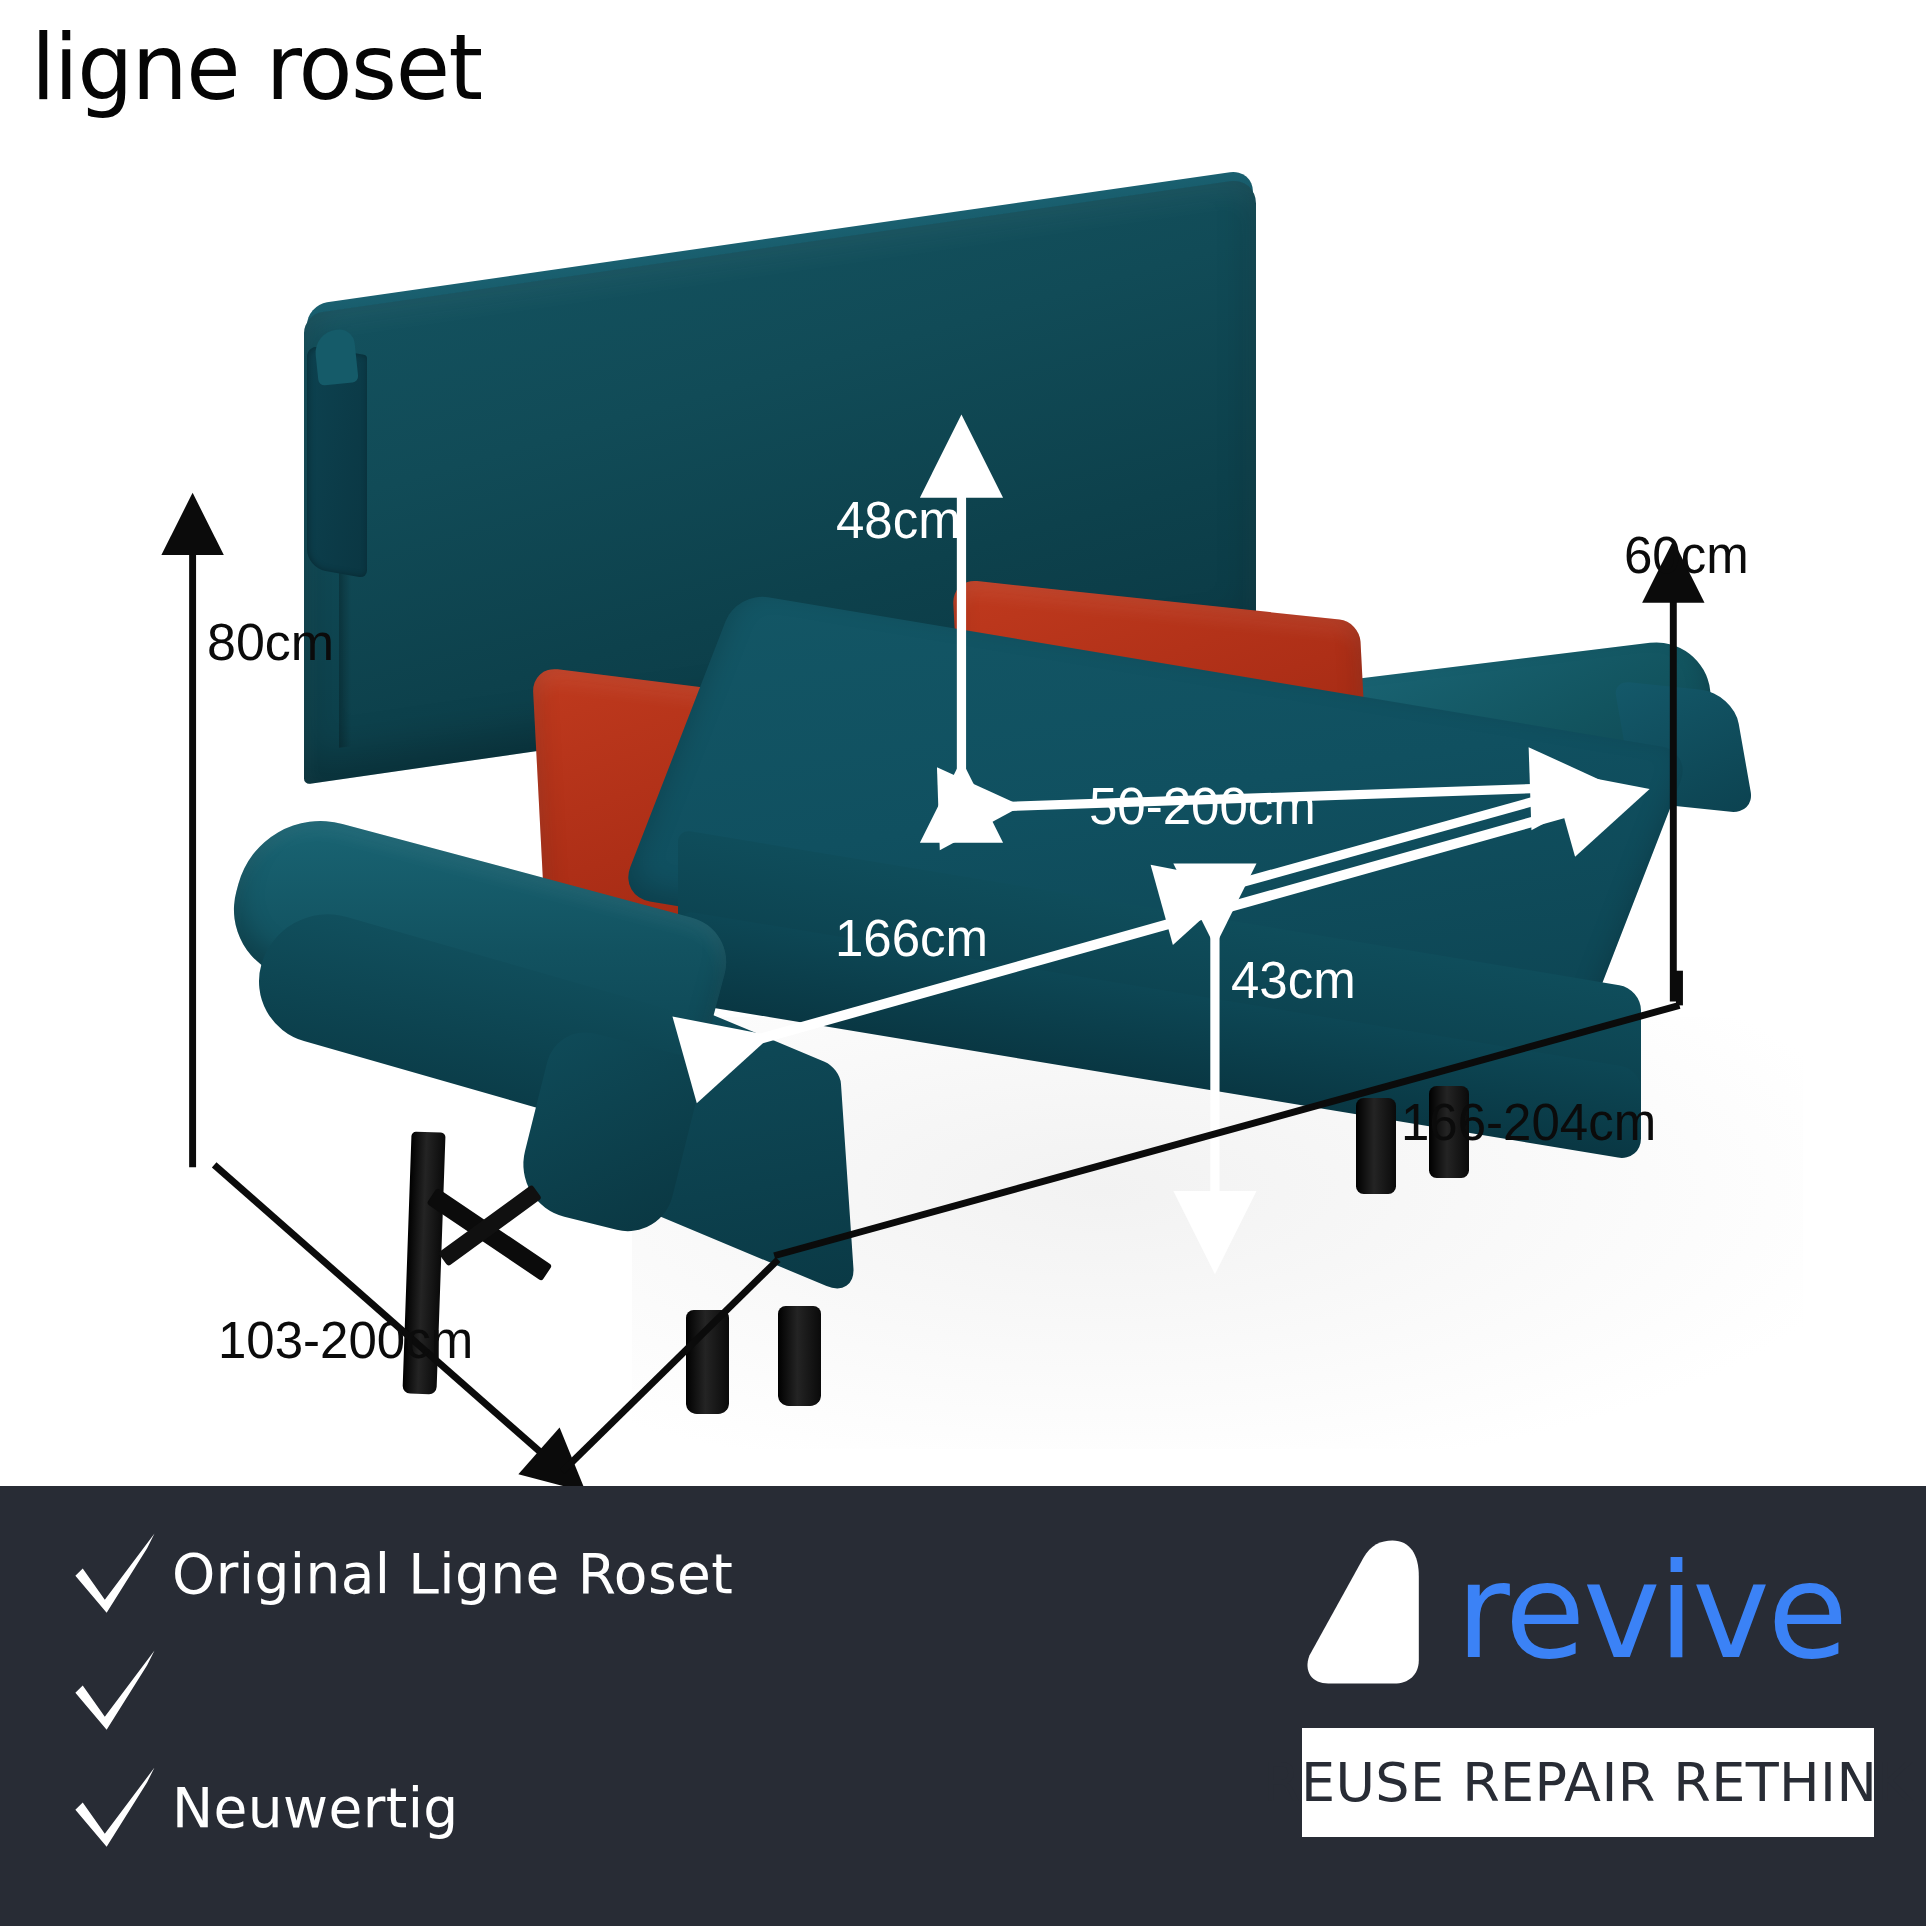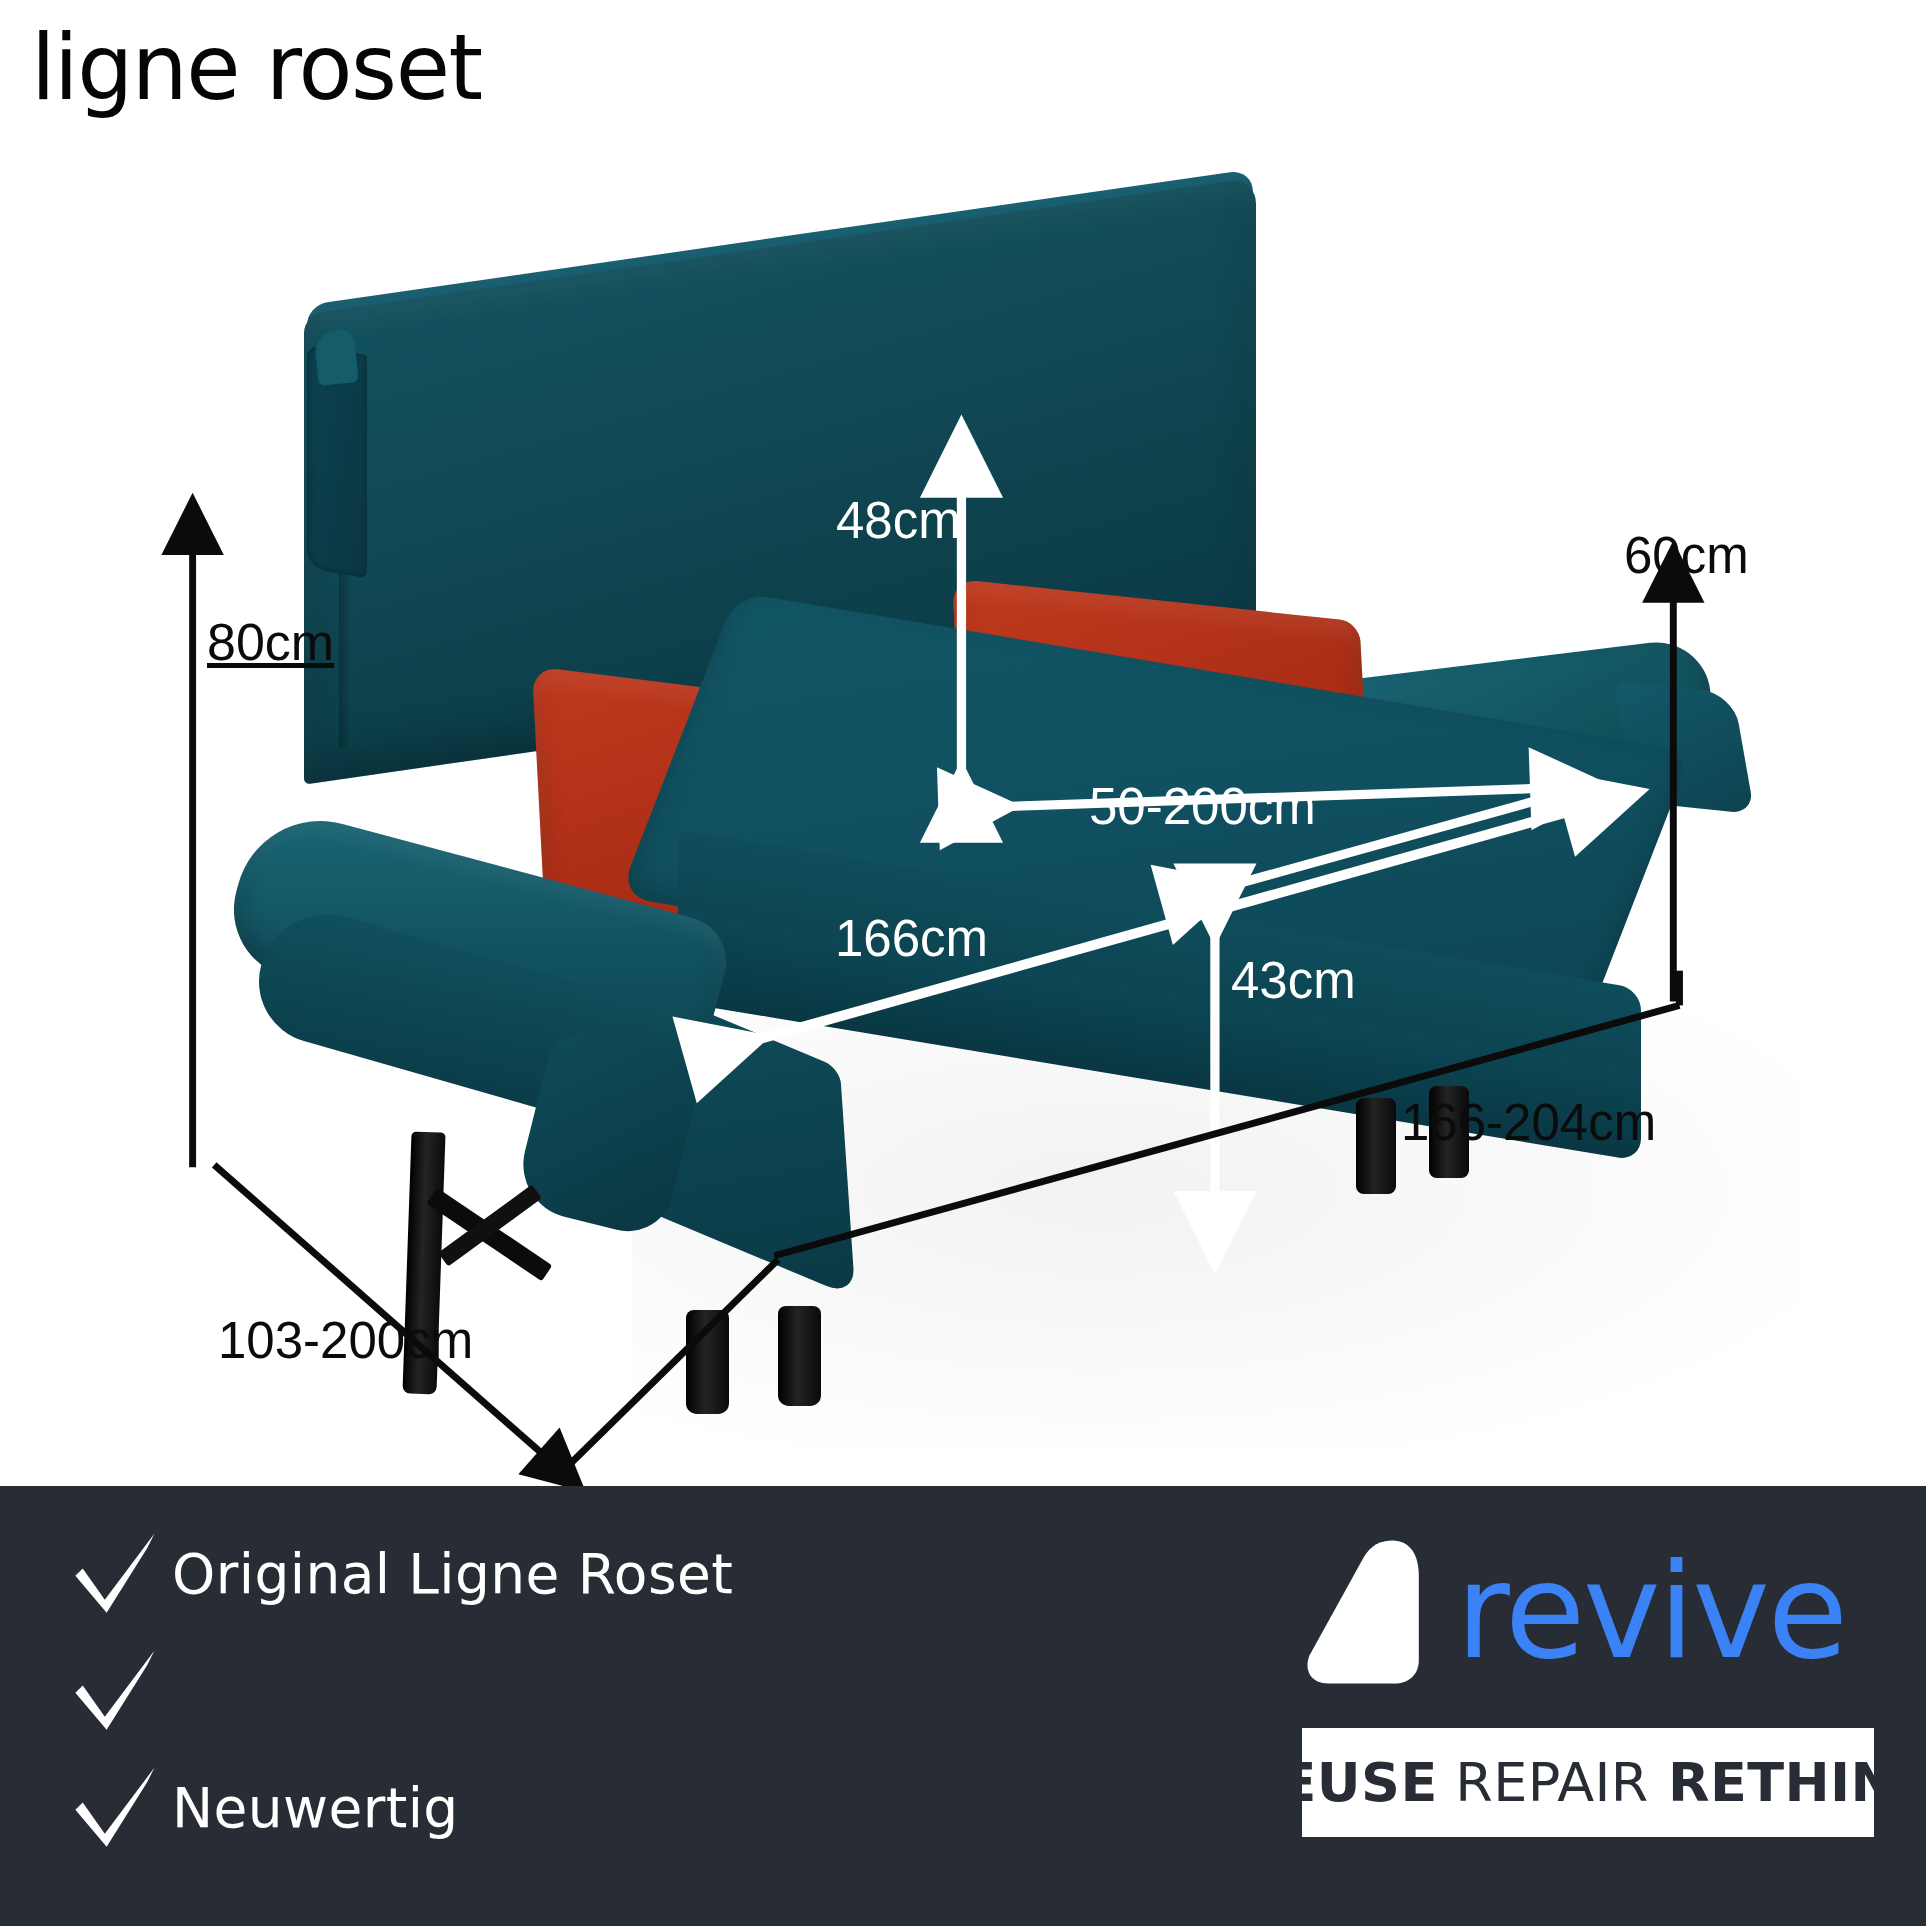--- a/index.html
+++ b/index.html
@@ -273,7 +273,7 @@
     <line x1="730" y1="1910" x2="1010" y2="1635" stroke="#0b0b0b" stroke-width="9"></line>
   </svg>
 
-  <div class="dimlabel dim-black" style="left:207px;top:616px;font-size:52px;text-decoration:underline;">80cm</div>
+  <div class="dimlabel dim-black" style="left:207px;top:616px;font-size:52px;">80cm</div>
   <div class="dimlabel dim-white" style="left:836px;top:495px;font-size:51px;">48cm</div>
   <div class="dimlabel dim-black" style="left:1624px;top:530px;font-size:51px;">60cm</div>
   <div class="dimlabel dim-white" style="left:1089px;top:781px;font-size:51px;">50-200cm</div>

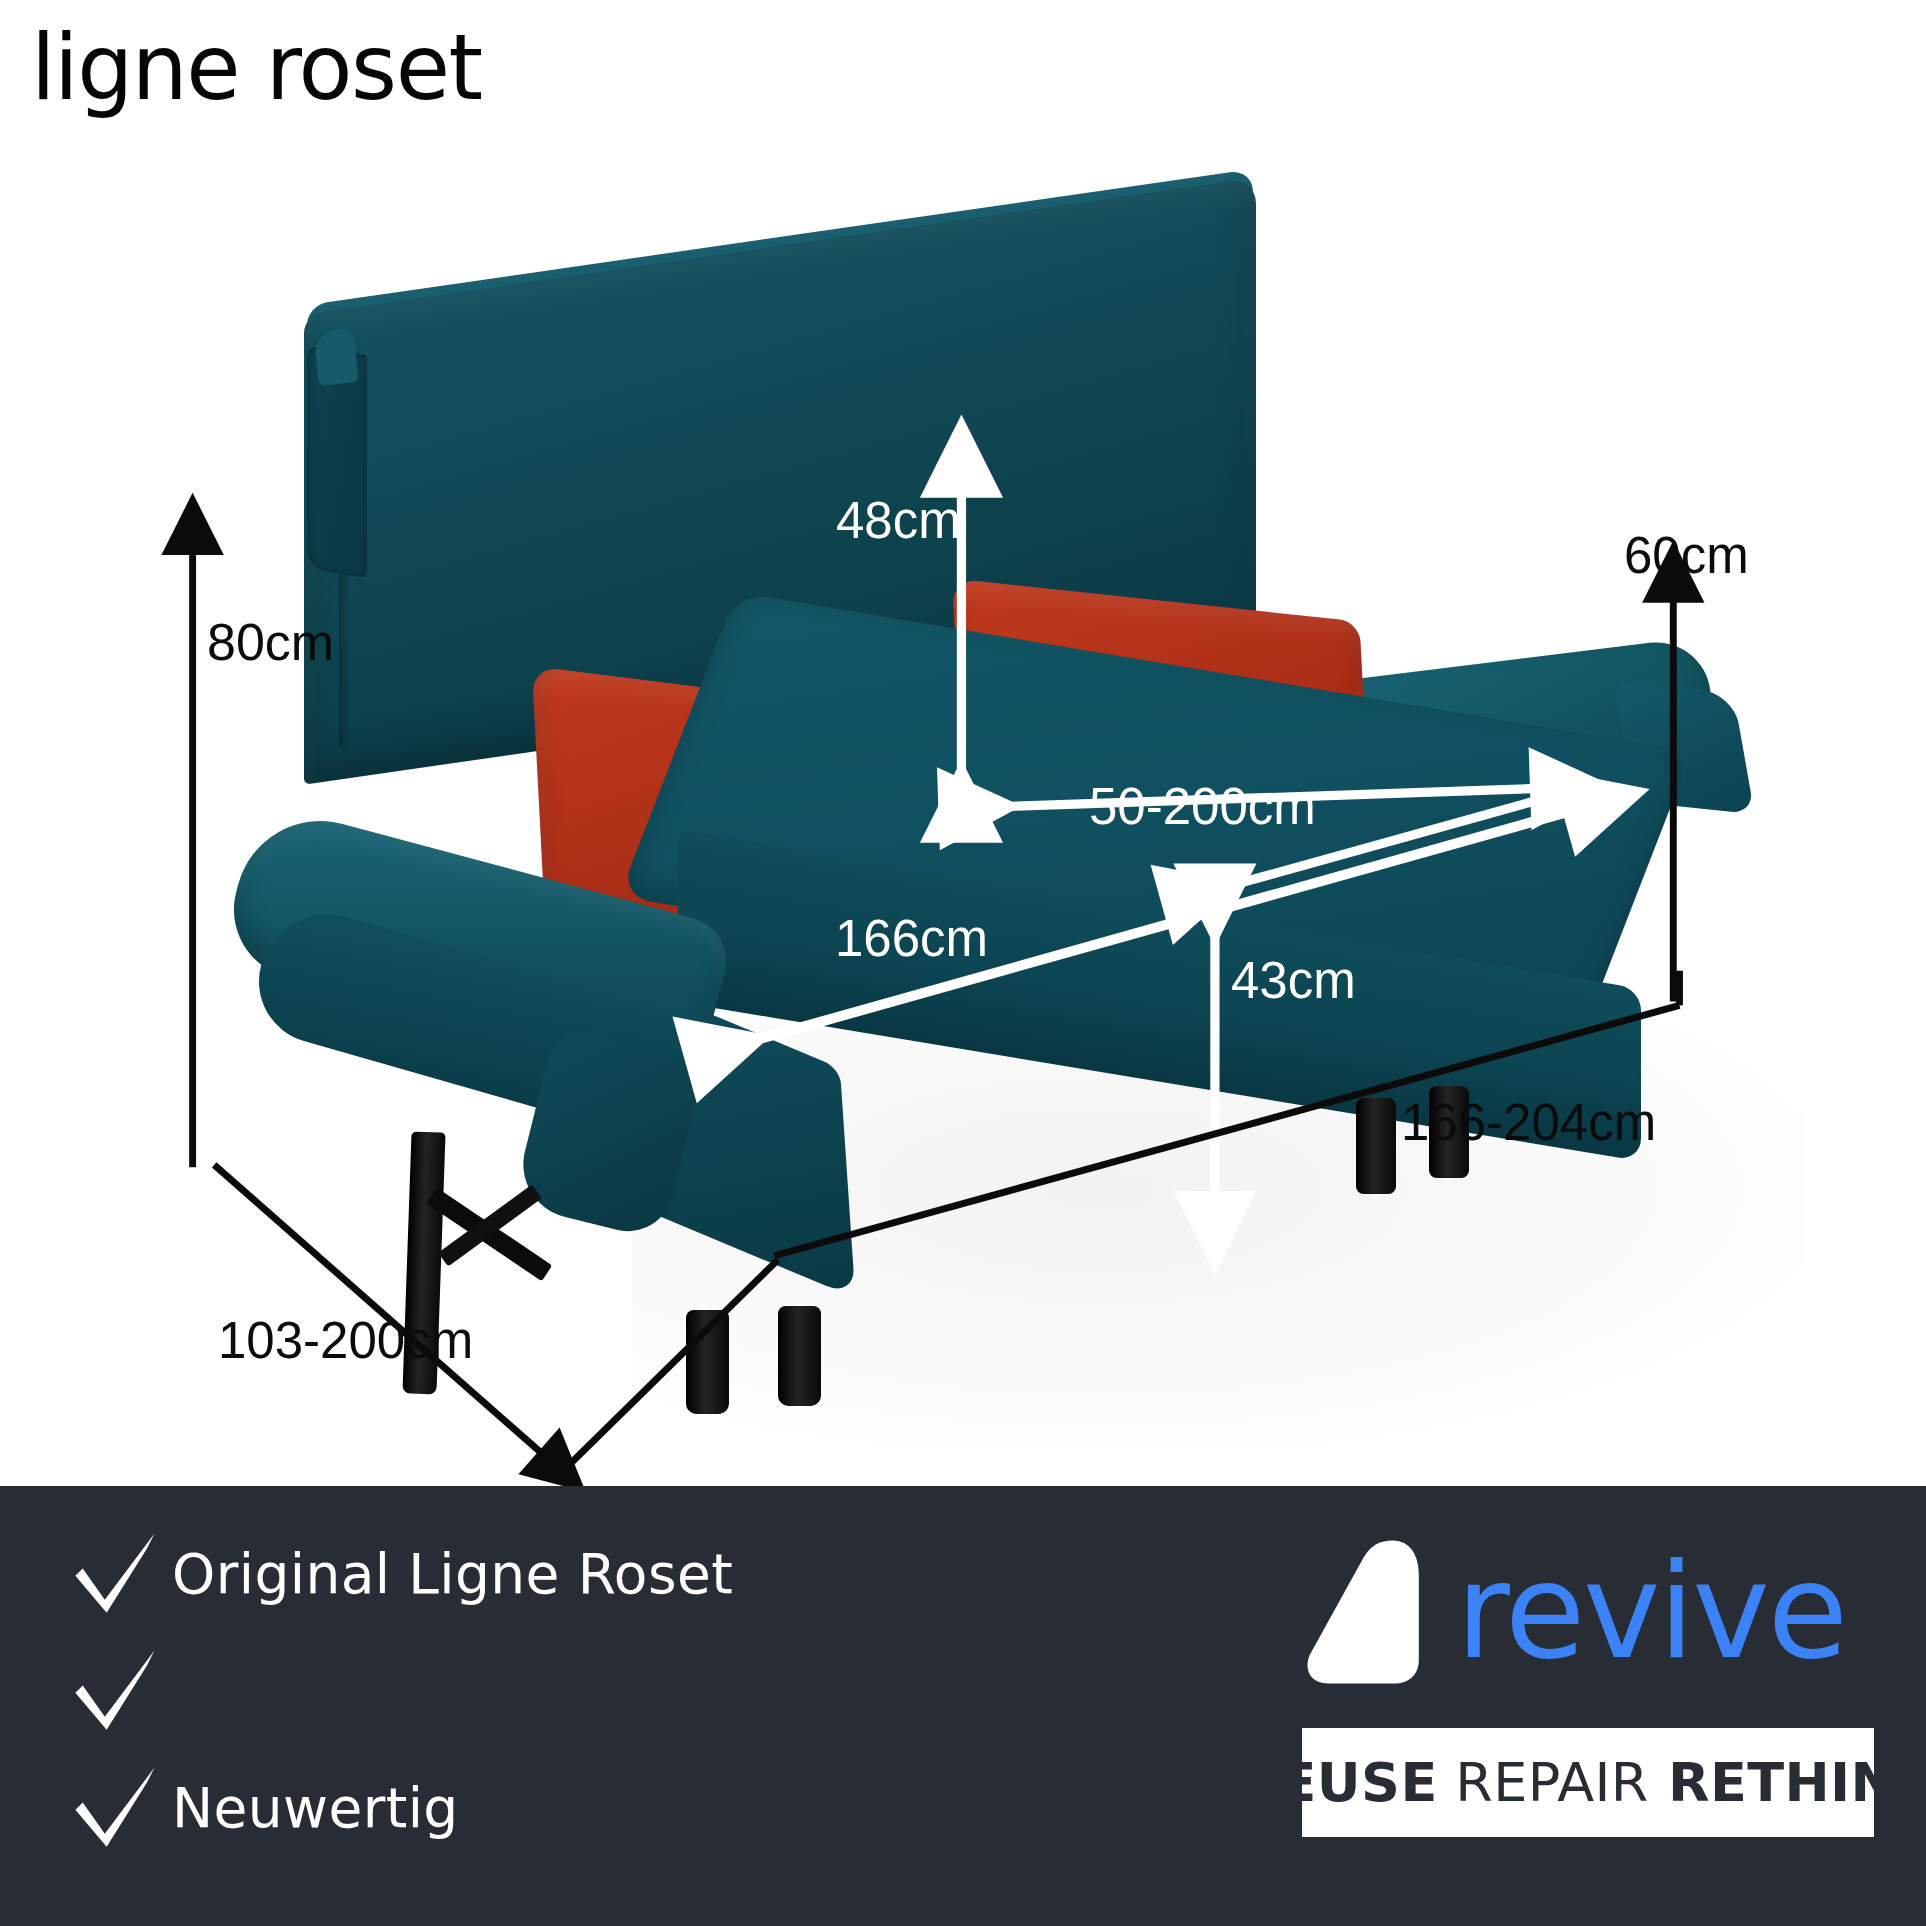--- a/index.html
+++ b/index.html
@@ -198,7 +198,7 @@
     color:#282c35;font-size:54px;letter-spacing:0.4px;white-space:nowrap;
     font-family:"DejaVu Sans","Liberation Sans",sans-serif;
   }
-  .tg-b{font-weight:700;}
+  .tg-b{font-weight:400;}
   .tg-r{font-weight:400;}
 </style>
 </head>

